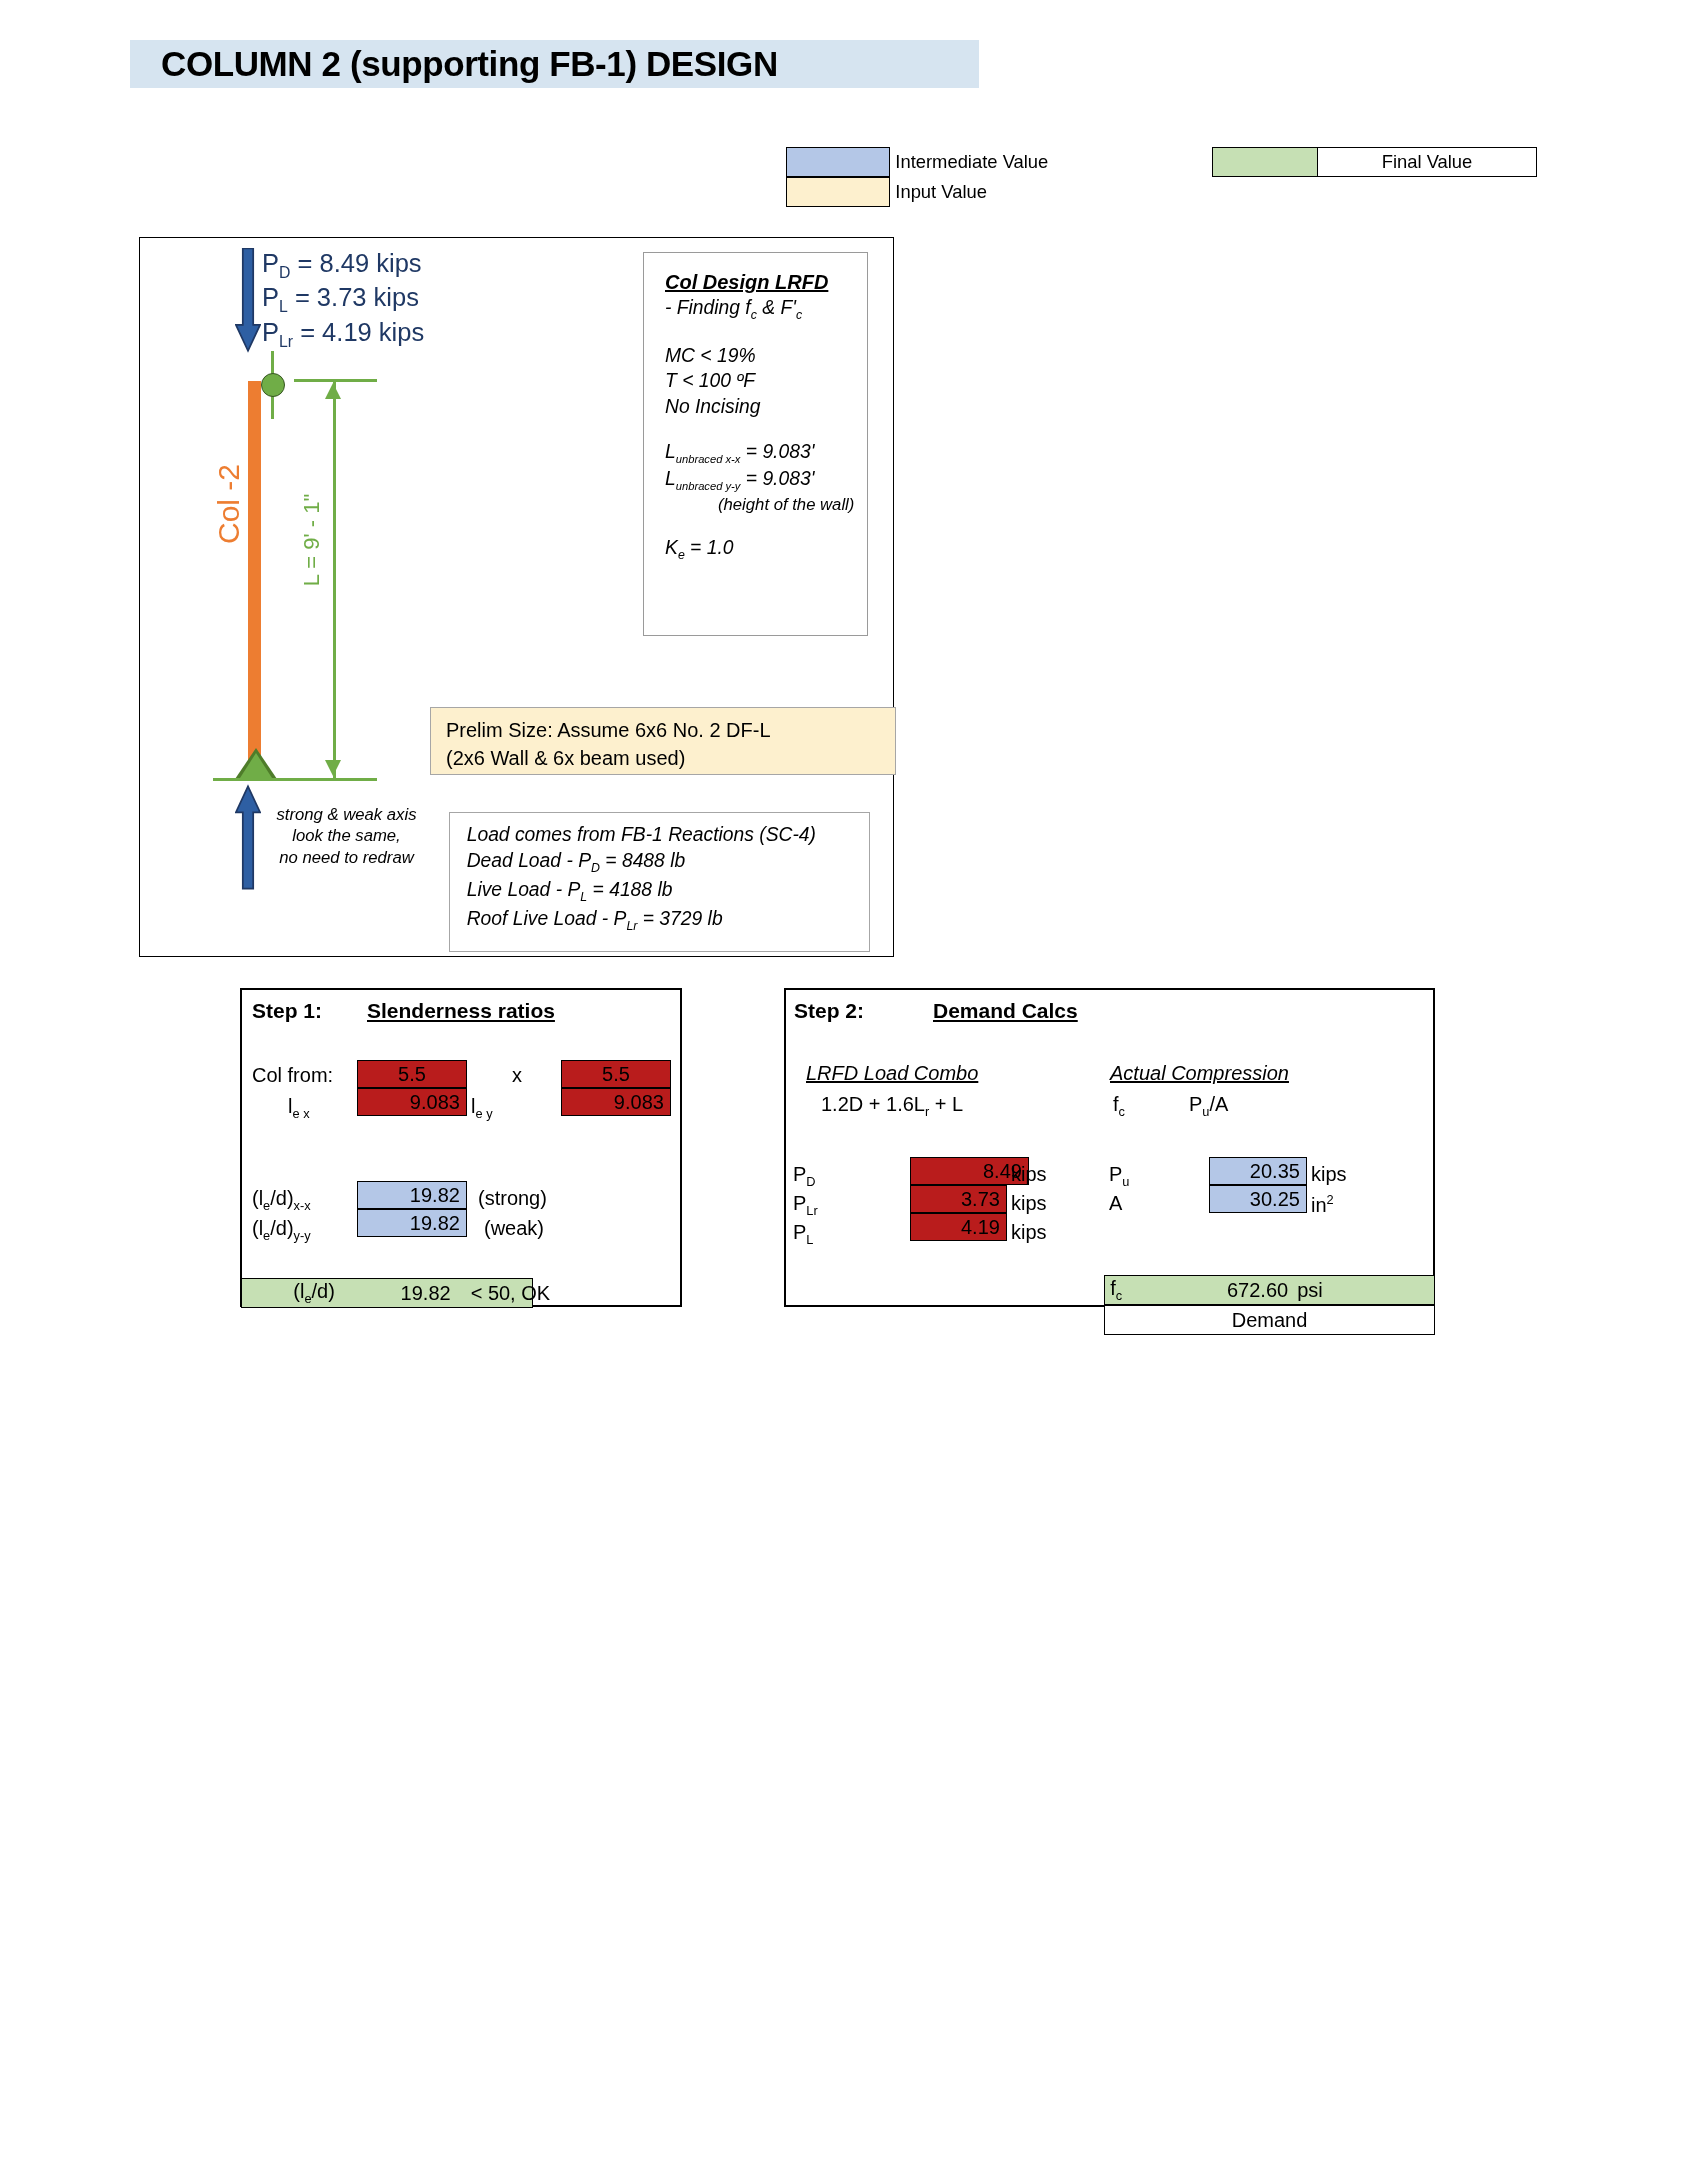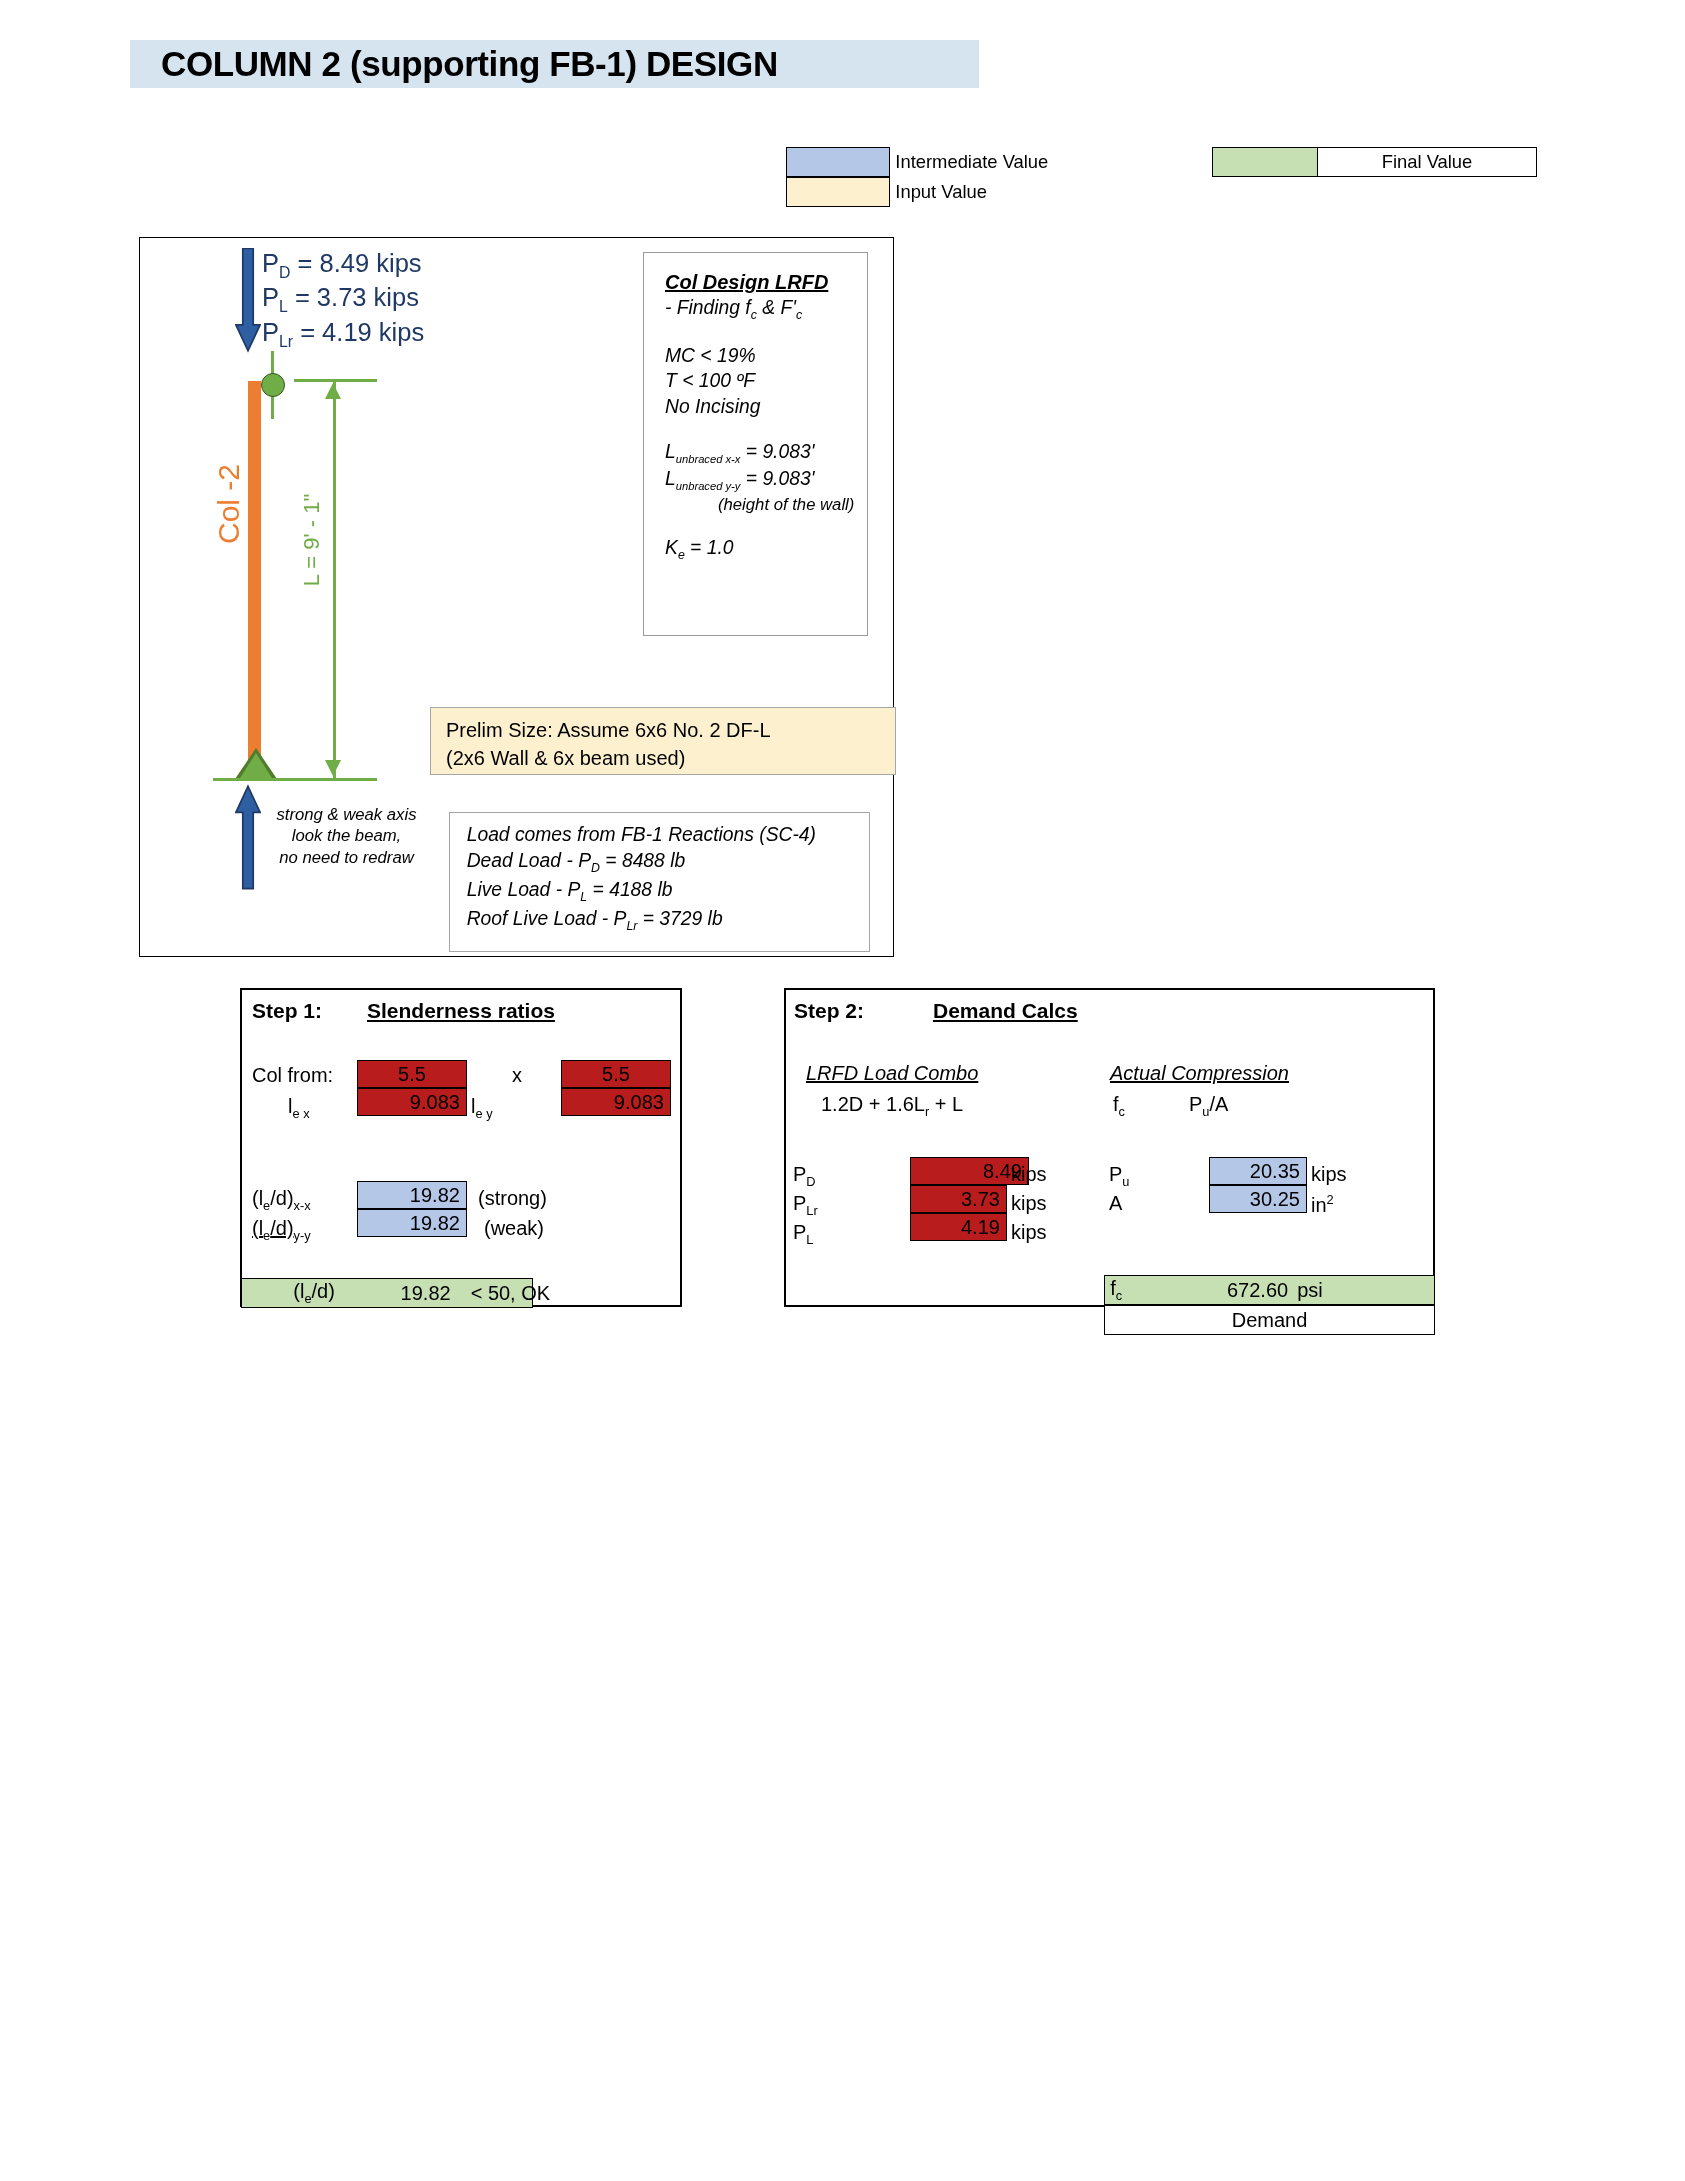--- a/index.html
+++ b/index.html
@@ -437,7 +437,7 @@
 
 <div id="axis-note">
   <div>strong &amp; weak axis</div>
-  <div>look the beam,</div>
+  <div>look the same,</div>
   <div>no need to redraw</div>
 </div>
 

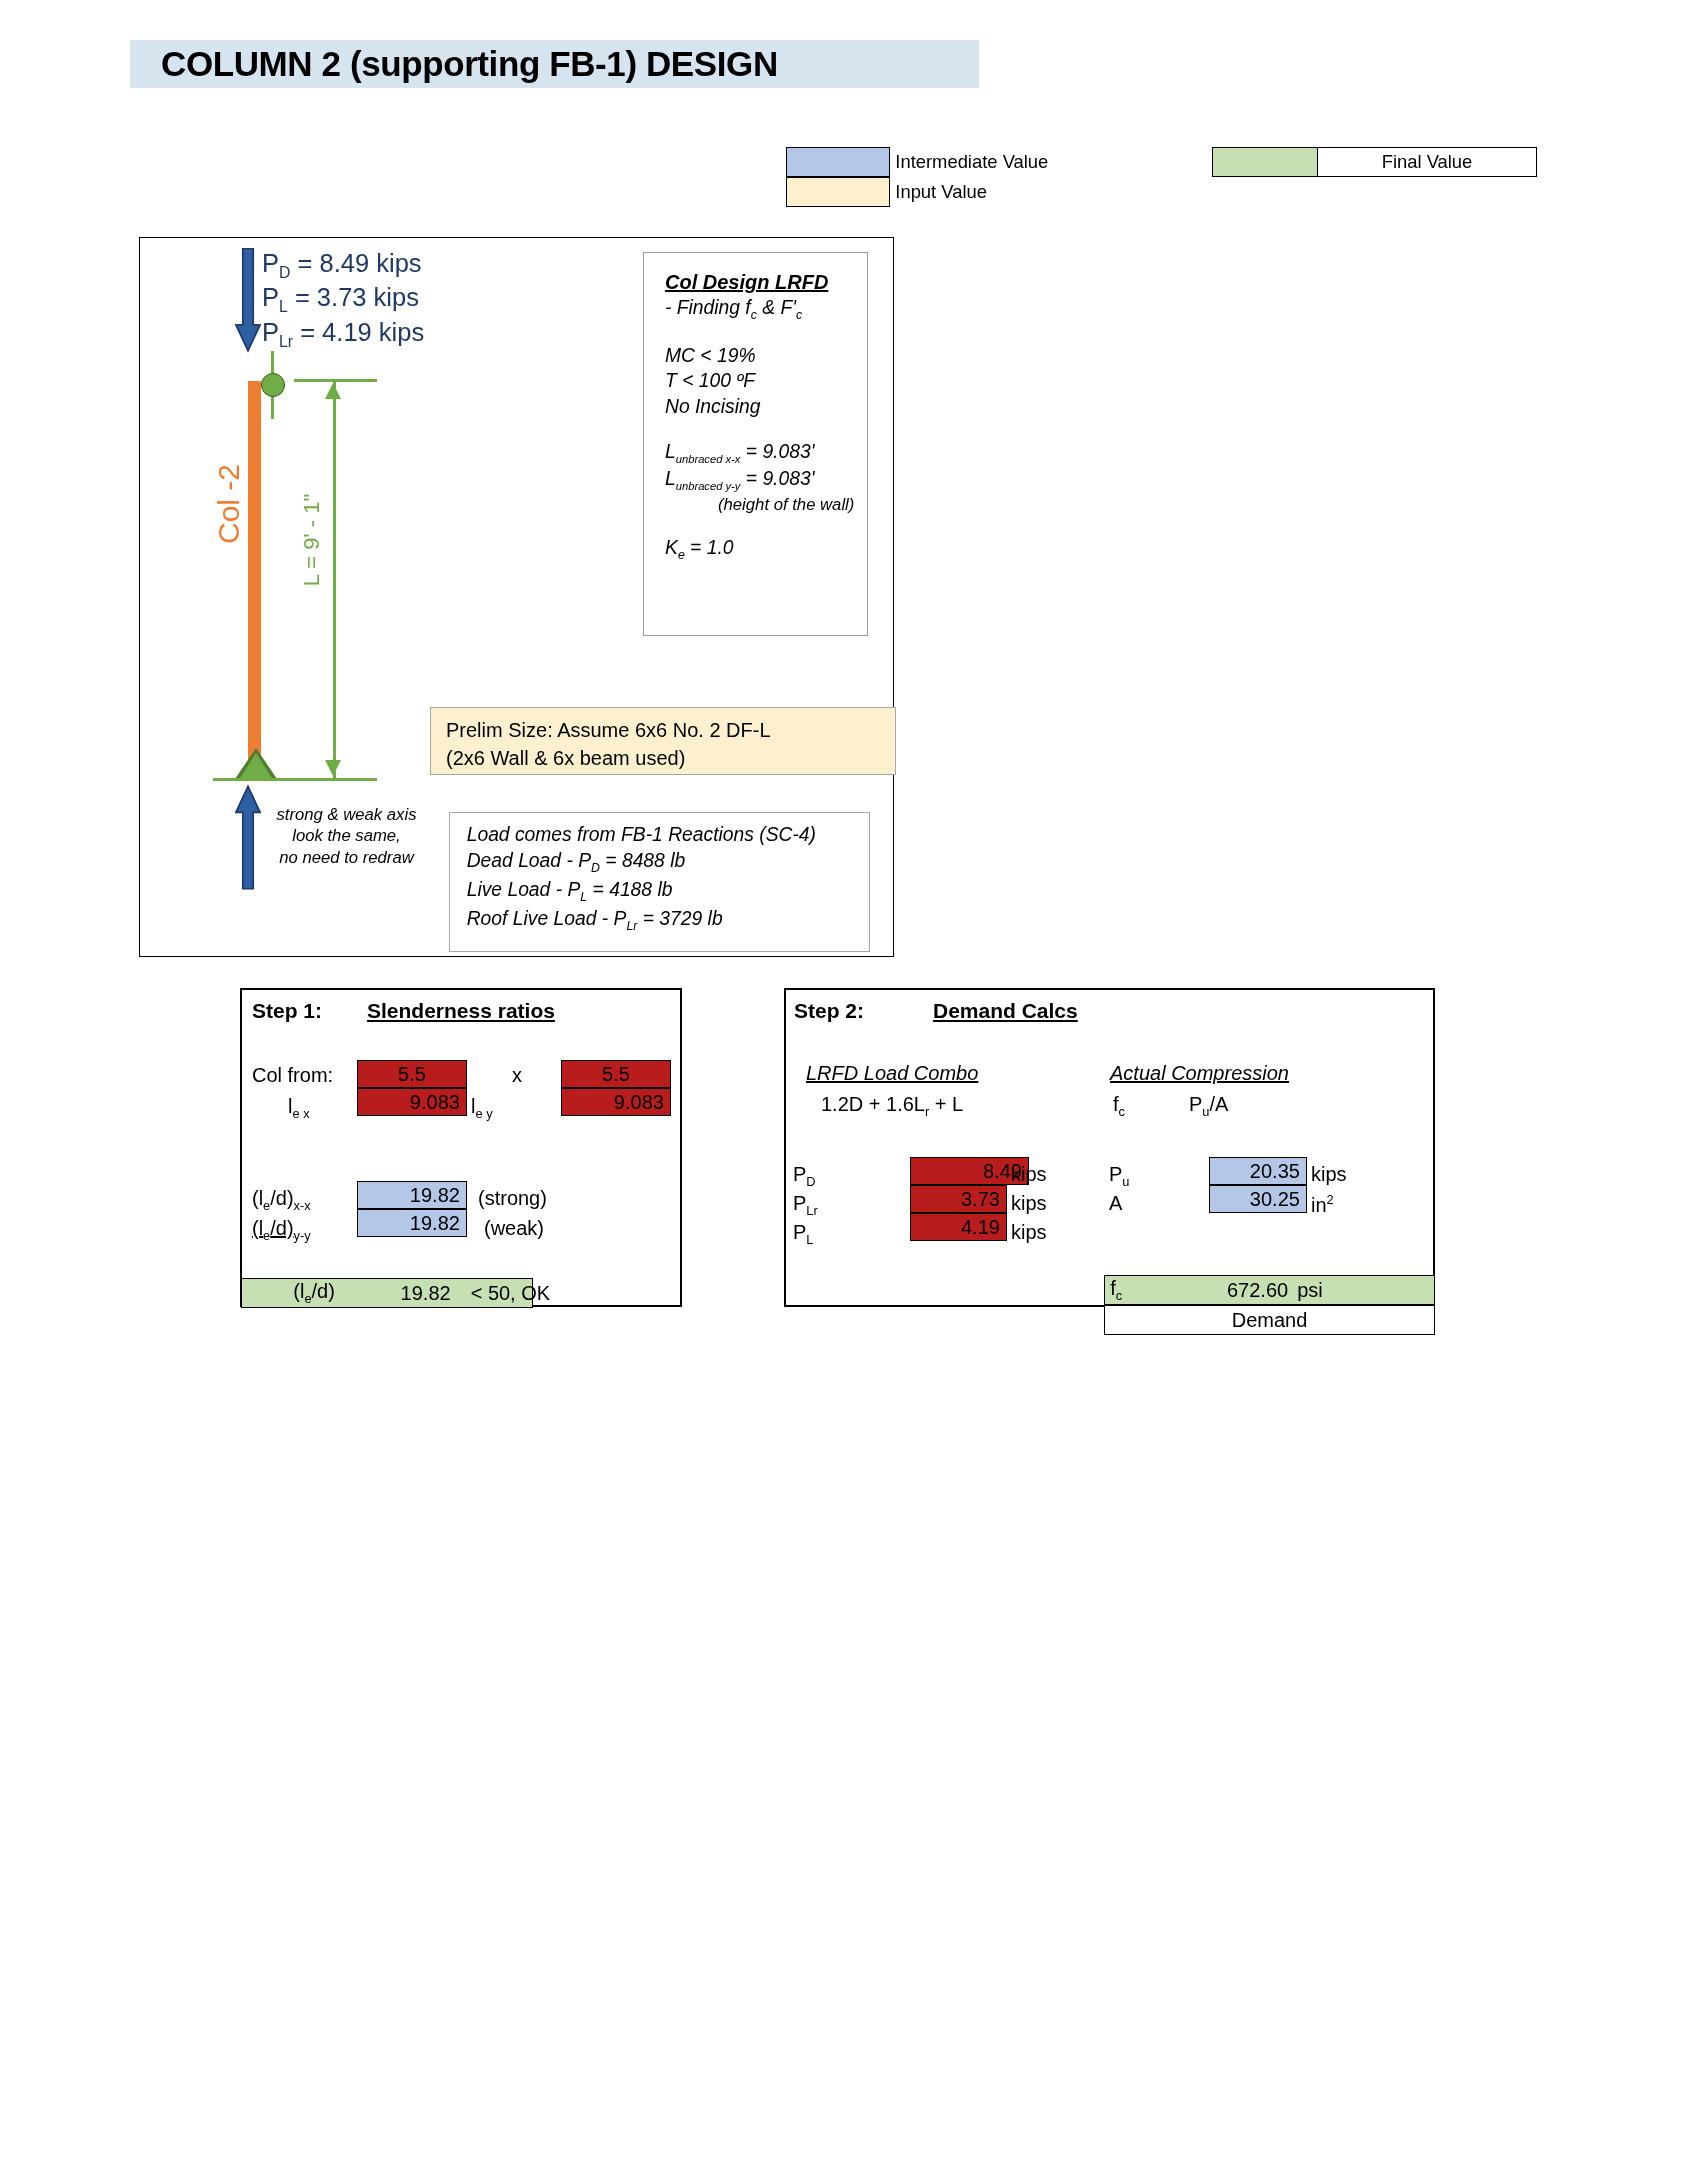--- a/index.html
+++ b/index.html
@@ -487,7 +487,7 @@
 <div class="cell inter" style="left:357px; top:1181px; width:110px;">19.82</div>
 <div class="txt" style="left:478px; top:1187px;">(strong)</div>
 
-<div class="txt" style="left:252px; top:1217px;text-decoration:underline;">(l<sub>e</sub>/d)<sub>y-y</sub></div>
+<div class="txt" style="left:252px; top:1217px;">(l<sub>e</sub>/d)<sub>y-y</sub></div>
 <div class="cell inter" style="left:357px; top:1209px; width:110px;">19.82</div>
 <div class="txt" style="left:484px; top:1217px;">(weak)</div>
 

